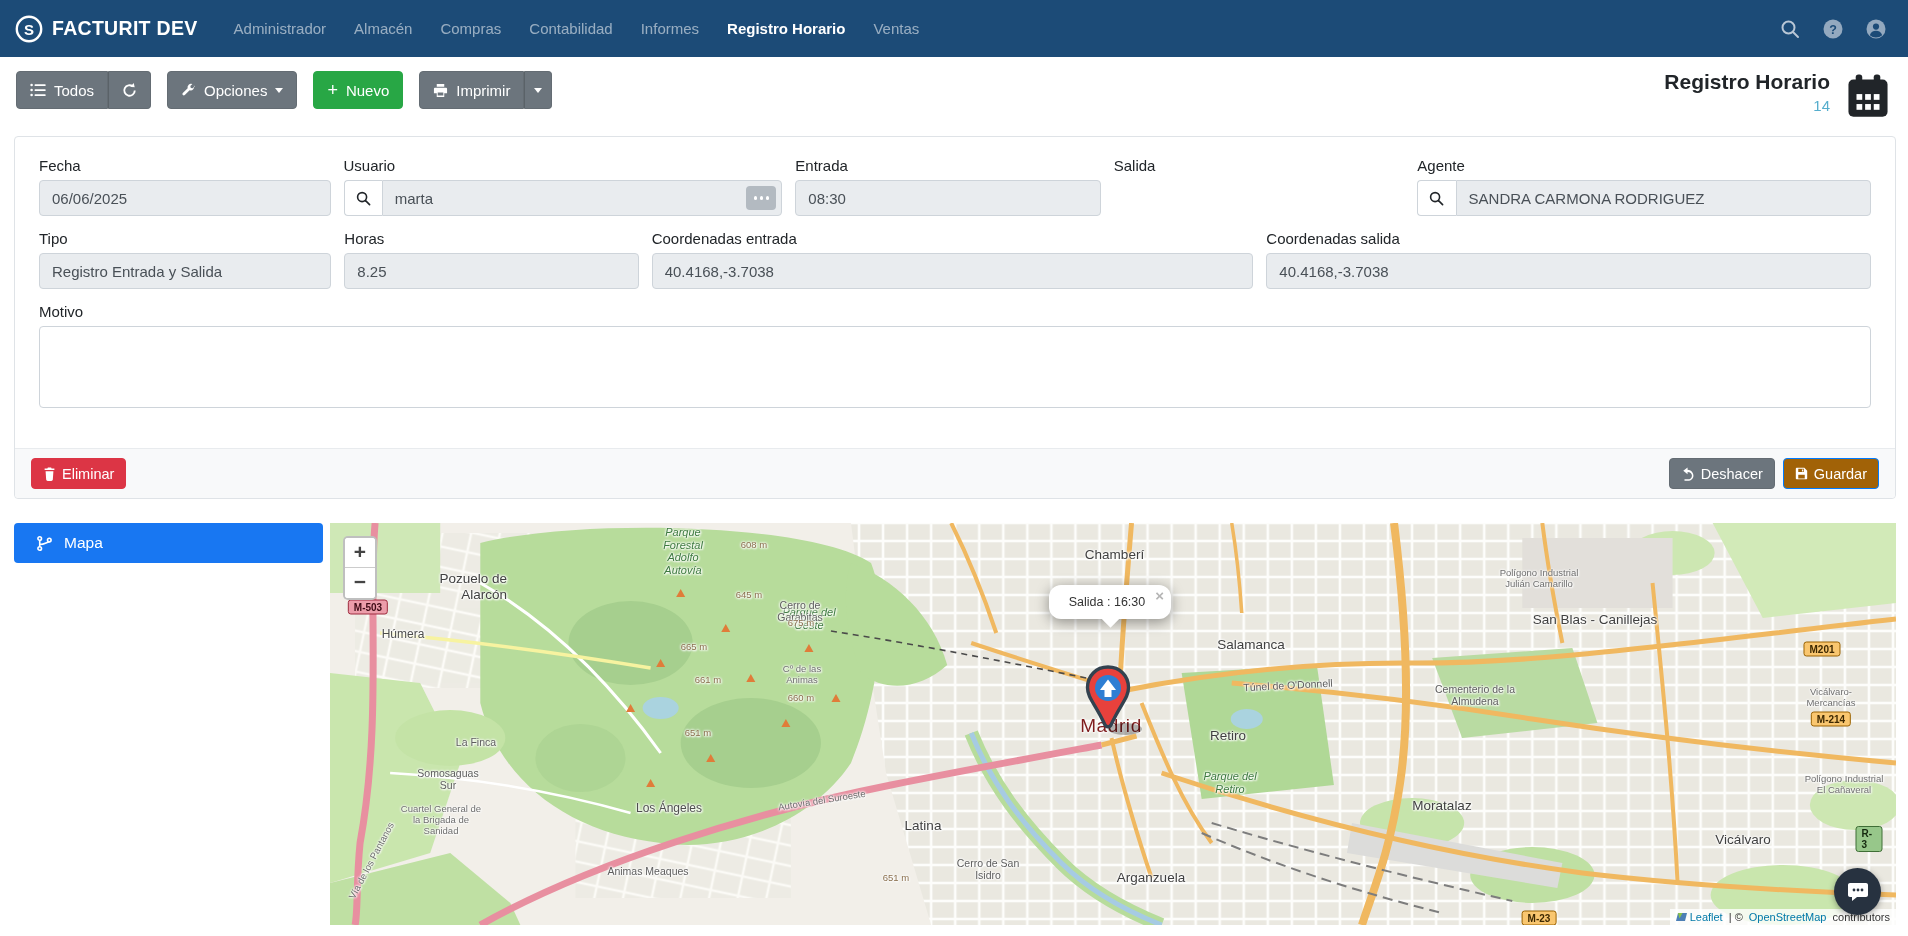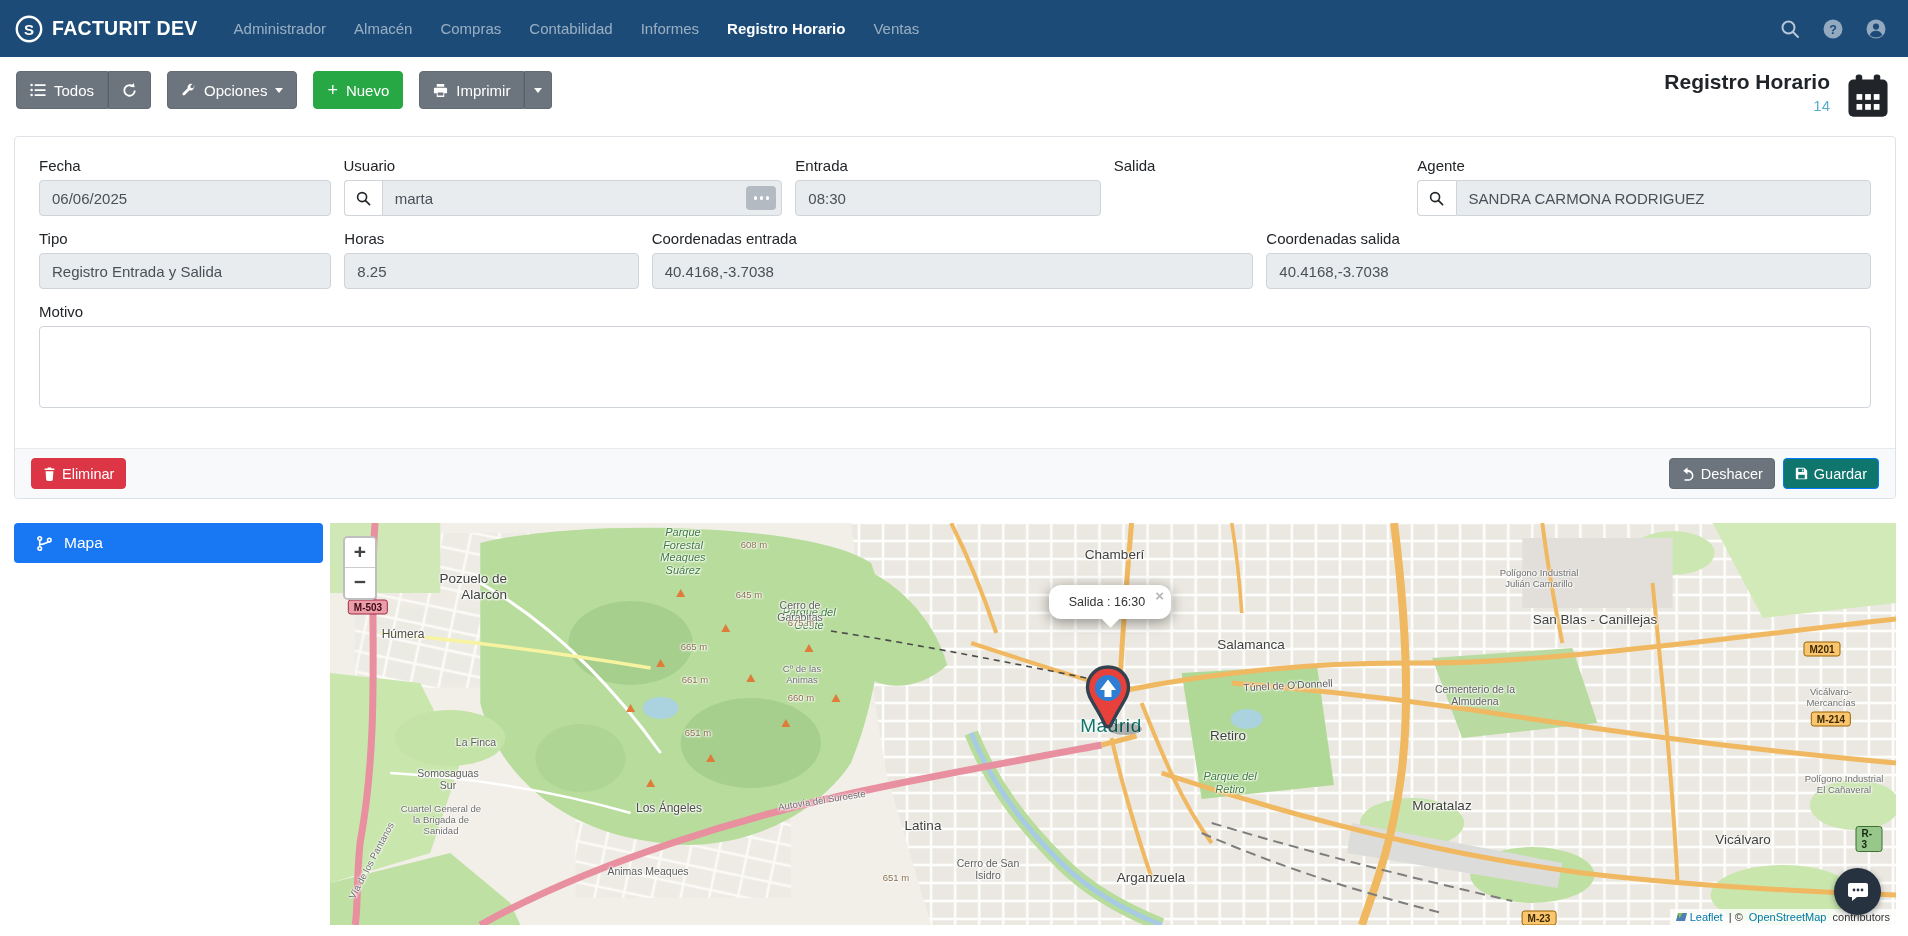--- a/index.html
+++ b/index.html
@@ -57,7 +57,7 @@
      border-radius:0 0 4px 4px; padding:9px 16px; display:flex; align-items:center; }
   .btn-sm { height:31px; font-size:14.5px; padding:0 11px; gap:6px; }
   .btn-danger { background:#dc3545; border-color:#dc3545; }
-  .btn-primary { background:#0f766e; border-color:#007bff; }
+  .btn-primary { background:#a16207; border-color:#007bff; }
   .footer-right { margin-left:auto; display:flex; gap:8px; }
 
   

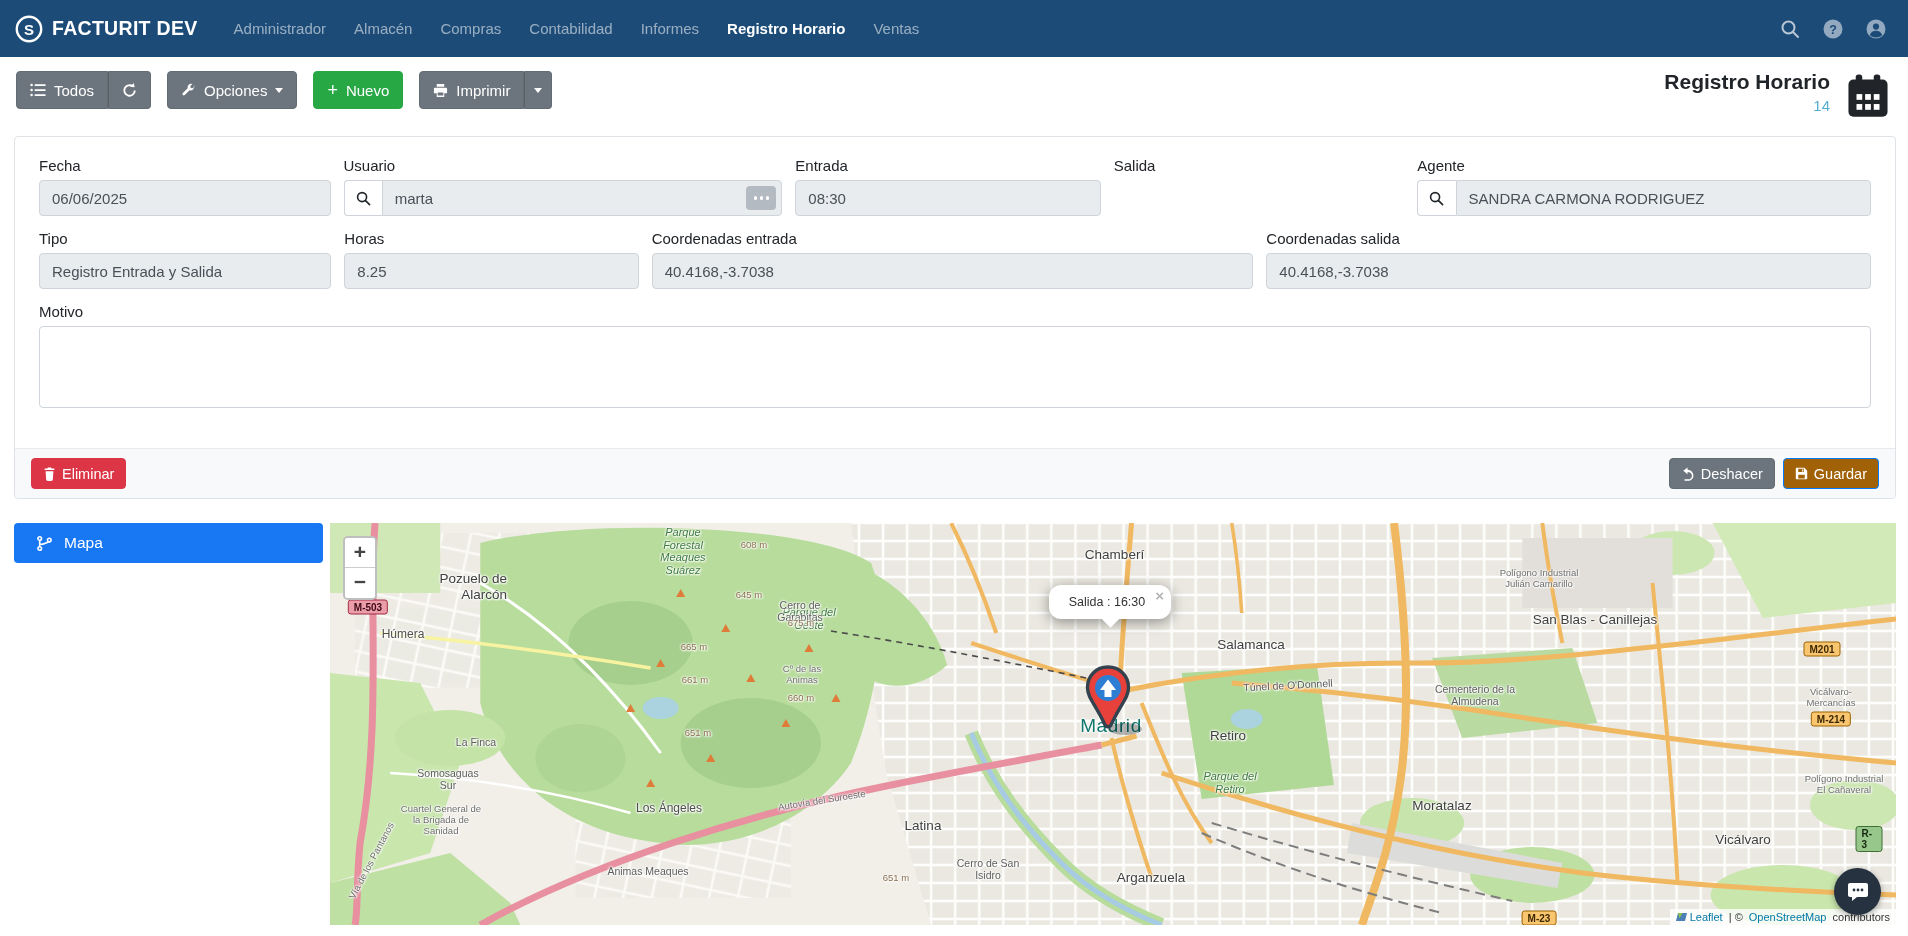--- a/index.html
+++ b/index.html
@@ -459,7 +459,7 @@
         <span class="map-label small wrap w84" style="left: 1145px; top: 172px;">Cementerio de la Almudena</span>
         <span class="map-label tiny wrap w70" style="left: 1501px; top: 175px;">Vicálvaro-Mercancías</span>
         <span class="map-label small rot2" style="left: 958px; top: 162px;">Túnel de O'Donnell</span>
-        <span class="map-label park wrap w64" style="left: 353px; top: 28px;">Parque Forestal Meaques Suárez</span>
+        <span class="map-label park wrap w64" style="left: 353px; top: 28px;">Parque Forestal Adolfo Autovía</span>
         <span class="map-label small wrap w64" style="left: 470px; top: 88px;">Cerro de Garabitas</span>
         <span class="map-label tiny wrap w60" style="left: 472px; top: 152px;">Cº de las Animas</span>
         <span class="map-label tiny wrap w80" style="left: 1514px; top: 262px;">Polígono Industrial El Cañaveral</span>

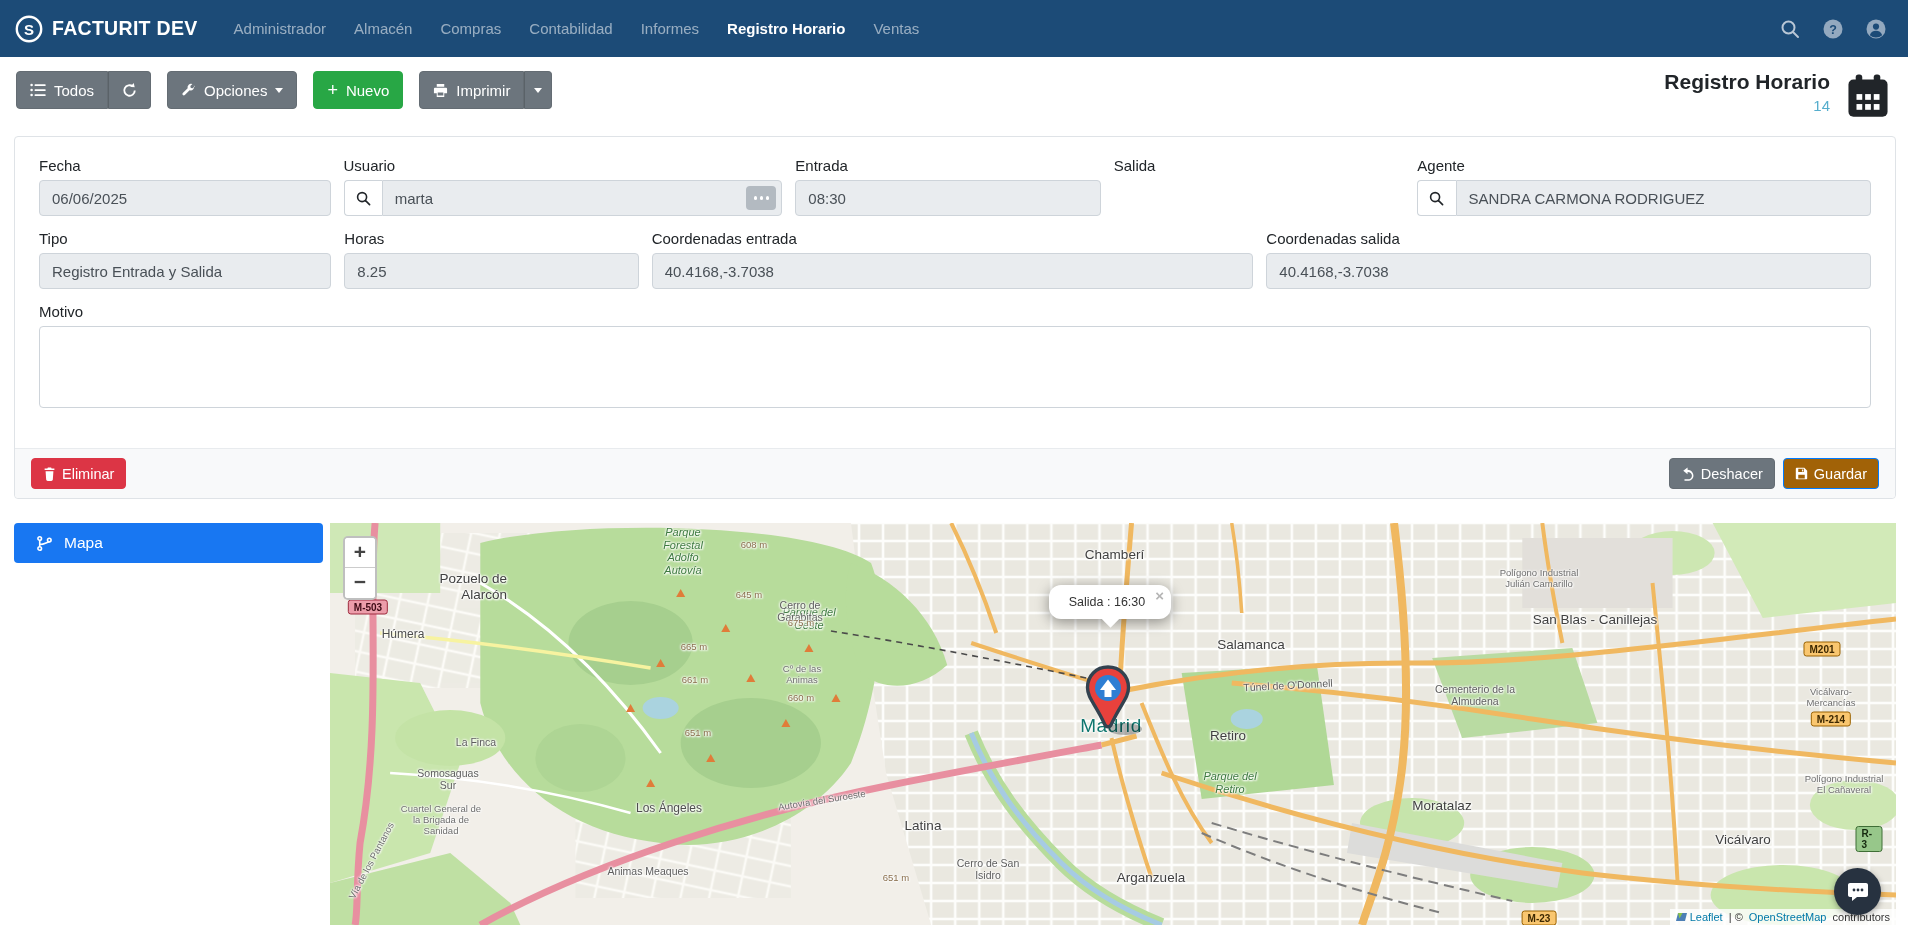--- a/index.html
+++ b/index.html
@@ -469,7 +469,7 @@
         <span class="map-label elev" style="left: 419px; top: 72px;">645 m</span>
         <span class="map-label elev" style="left: 471px; top: 100px;">675 m</span>
         <span class="map-label elev" style="left: 364px; top: 124px;">665 m</span>
-        <span class="map-label elev" style="left: 365px; top: 157px;">661 m</span>
+        <span class="map-label elev" style="left: 378px; top: 157px;">661 m</span>
         <span class="map-label elev" style="left: 471px; top: 175px;">660 m</span>
         <span class="map-label elev" style="left: 368px; top: 210px;">651 m</span>
         <span class="map-label elev" style="left: 566px; top: 355px;">651 m</span>

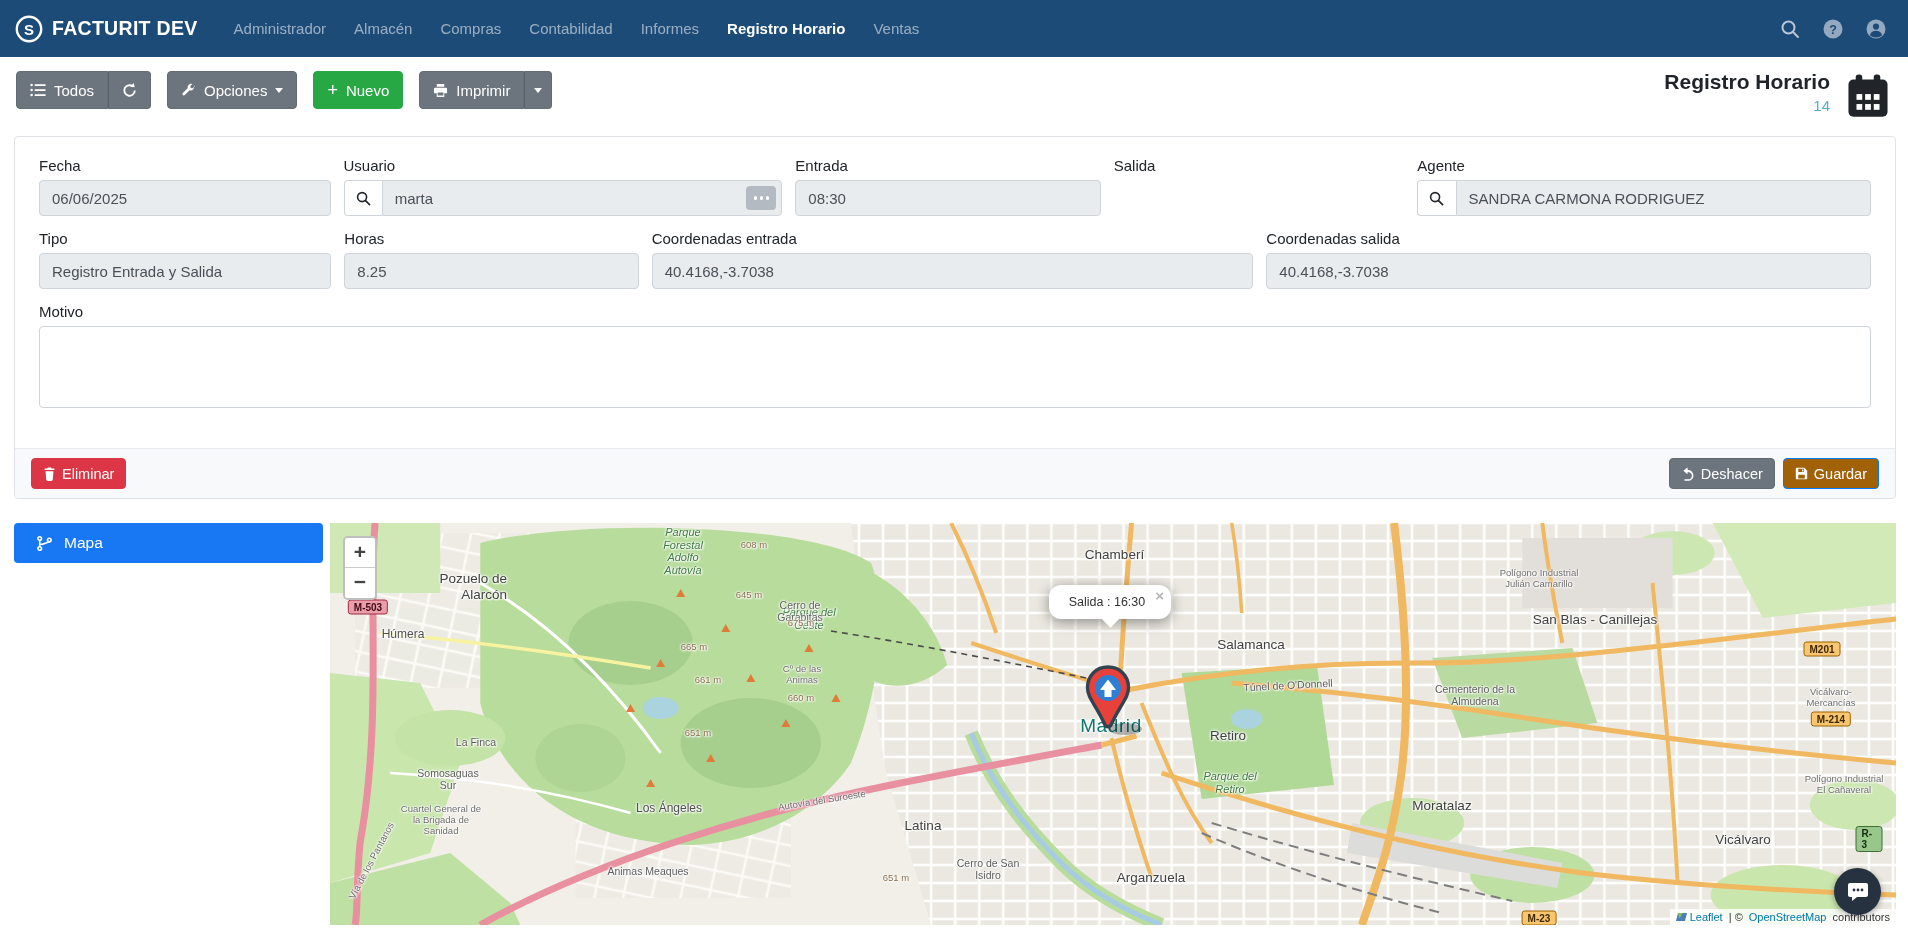--- a/index.html
+++ b/index.html
@@ -71,7 +71,7 @@
   .map-label { position:absolute; transform:translate(-50%,-50%); font-size:12px; color:#3a3a3a;
      white-space:nowrap; pointer-events:none; z-index:2; line-height:1.15;
      text-shadow:0 0 3px #fff,0 0 3px #fff,0 0 2px #fff,1px 1px 2px #fff; }
-  .city { font-size:19px; color:#0f766e; letter-spacing:.6px; }
+  .city { font-size:19px; color:#7f1d1d; letter-spacing:.6px; }
   .district { font-size:13.5px; color:#404040; }
   .suburb { font-size:12px; color:#4e4e4e; }
   .small { font-size:10.5px; color:#5d5d5d; }

